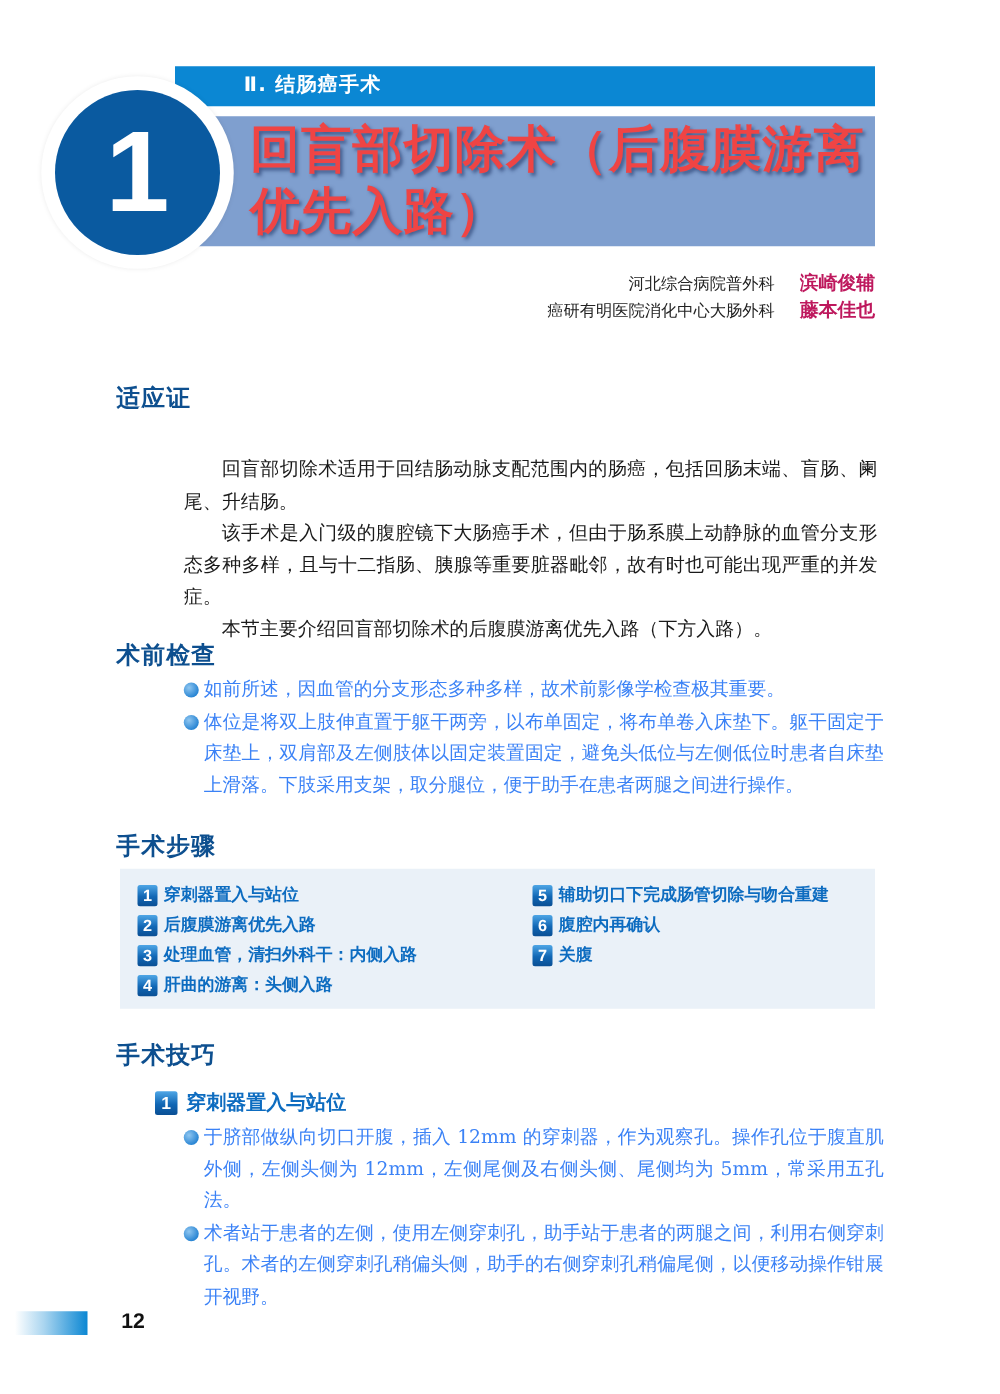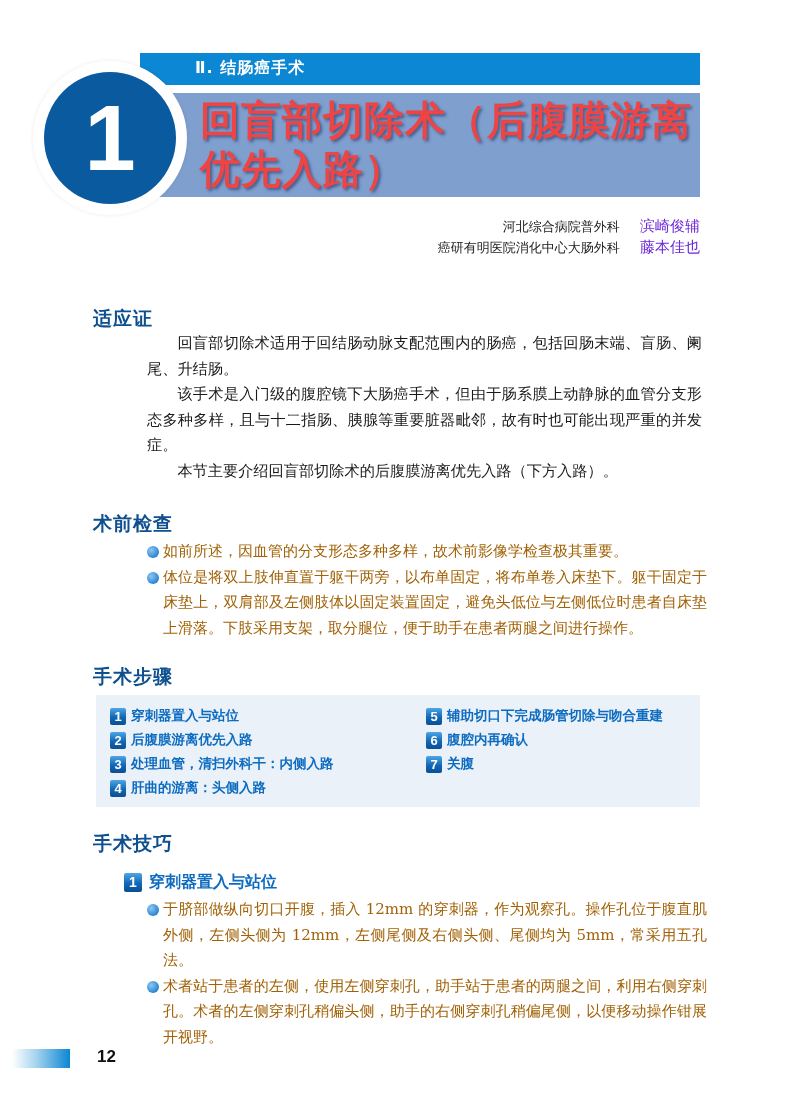--- a/index.html
+++ b/index.html
@@ -29,7 +29,7 @@
   .authors { position: absolute; right: 100px; top: 216px; text-align: right; font-size: 13px; line-height: 21px; }
   .author-row { white-space: nowrap; }
   .author-affil { color: #222; font-family: Liberation Sans, sans-serif; }
-  .author-name { display: inline-block; margin-left: 16px; font-weight: normal; font-size: 15px; color: #6d28d9; }
+  .author-name { display: inline-block; margin-left: 16px; font-weight: bold; font-size: 15px; color: #be185d; }
 
   .h2 { position: absolute; left: 93px; color: #0d4f8f; font-size: 19px; font-weight: bold; letter-spacing: 1px; }
   .body-text { position: absolute; left: 147px; width: 555px; font-family: "DejaVu Serif", serif;

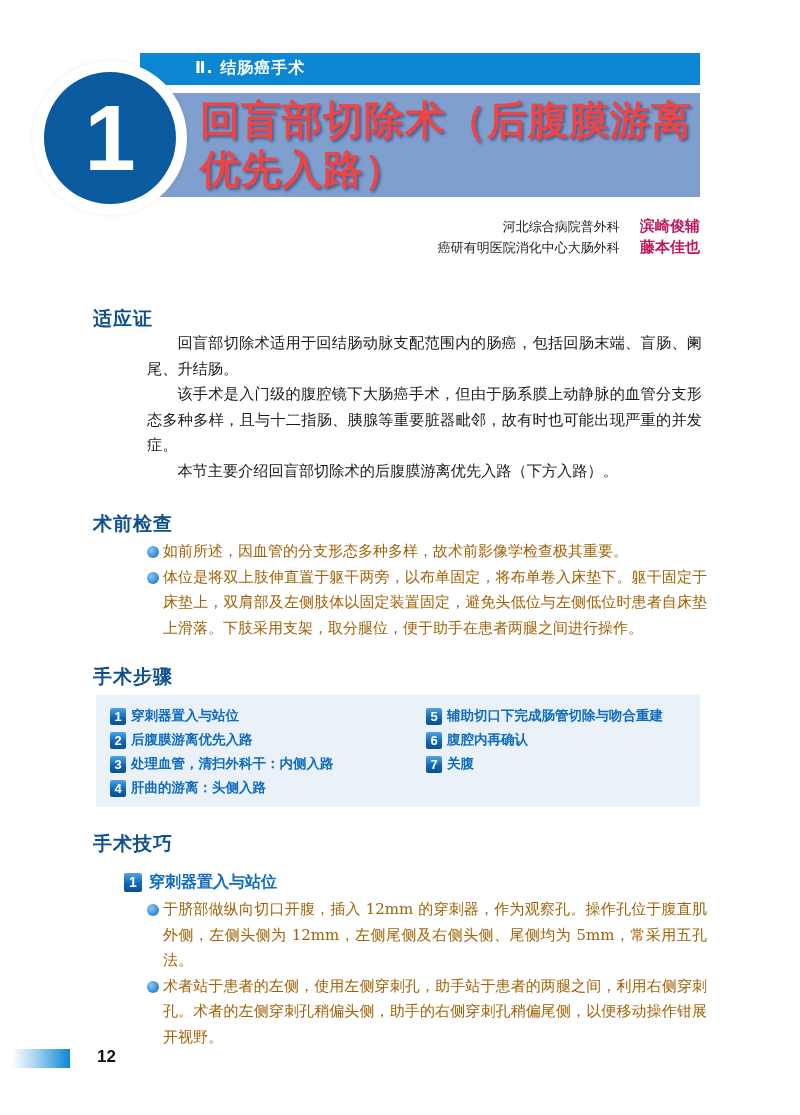--- a/index.html
+++ b/index.html
@@ -33,7 +33,7 @@
 
   .h2 { position: absolute; left: 93px; color: #0d4f8f; font-size: 19px; font-weight: bold; letter-spacing: 1px; }
   .body-text { position: absolute; left: 147px; width: 555px; font-family: "DejaVu Serif", serif;
-               font-size: 15.2px; line-height: 25.5px; color: #1a1a1a; }
+               font-size: 15.2px; line-height: 25.5px; color: #1a1a1a; margin-top: 32px; }
   .para { text-indent: 2em; margin: 0; text-align: justify; }
 
   .bullets { position: absolute; left: 147px; width: 560px; font-family: "DejaVu Serif", serif;

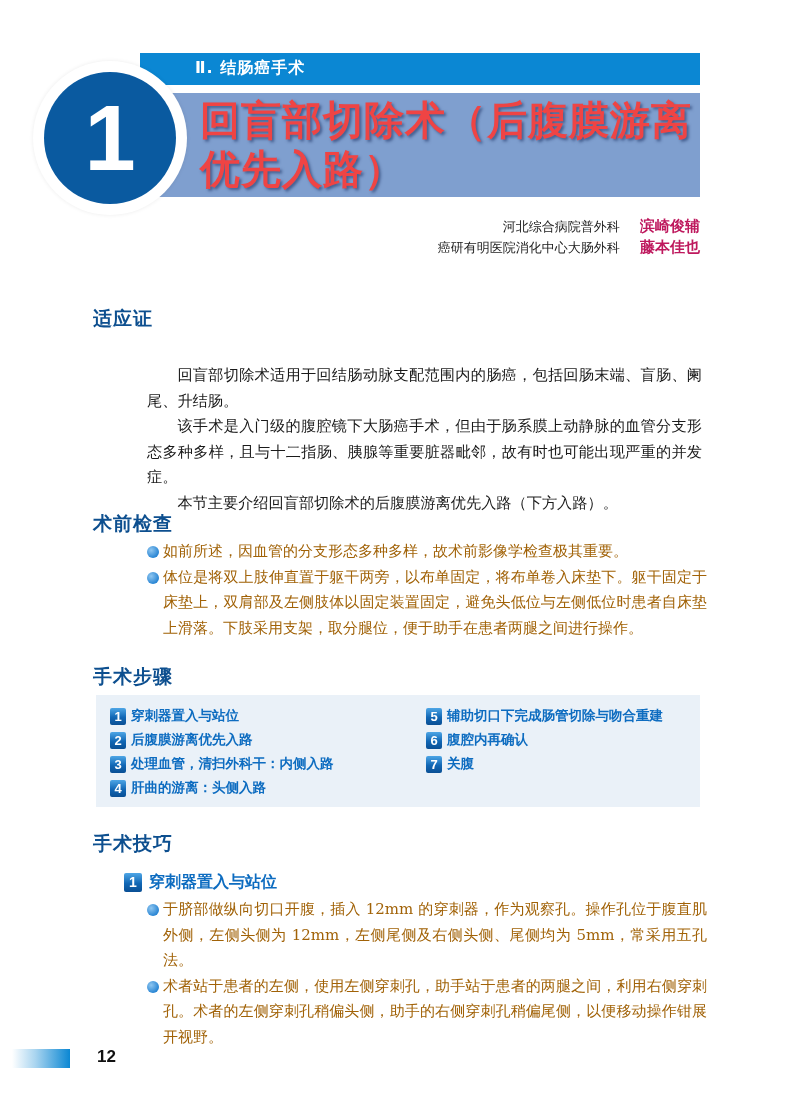--- a/index.html
+++ b/index.html
@@ -37,7 +37,7 @@
   .para { text-indent: 2em; margin: 0; text-align: justify; }
 
   .bullets { position: absolute; left: 147px; width: 560px; font-family: "DejaVu Serif", serif;
-             font-size: 15px; line-height: 25.5px; color: #a16207; }
+             font-size: 15px; line-height: 25.5px; color: #3b82f6; }
   .bullet { position: relative; padding-left: 16px; text-align: justify; }
   .dot { position: absolute; left: 0; top: 7px; width: 12px; height: 12px; border-radius: 50%;
          background: radial-gradient(circle at 35% 35%, #8fc6f0, #2a86d4 70%); }

